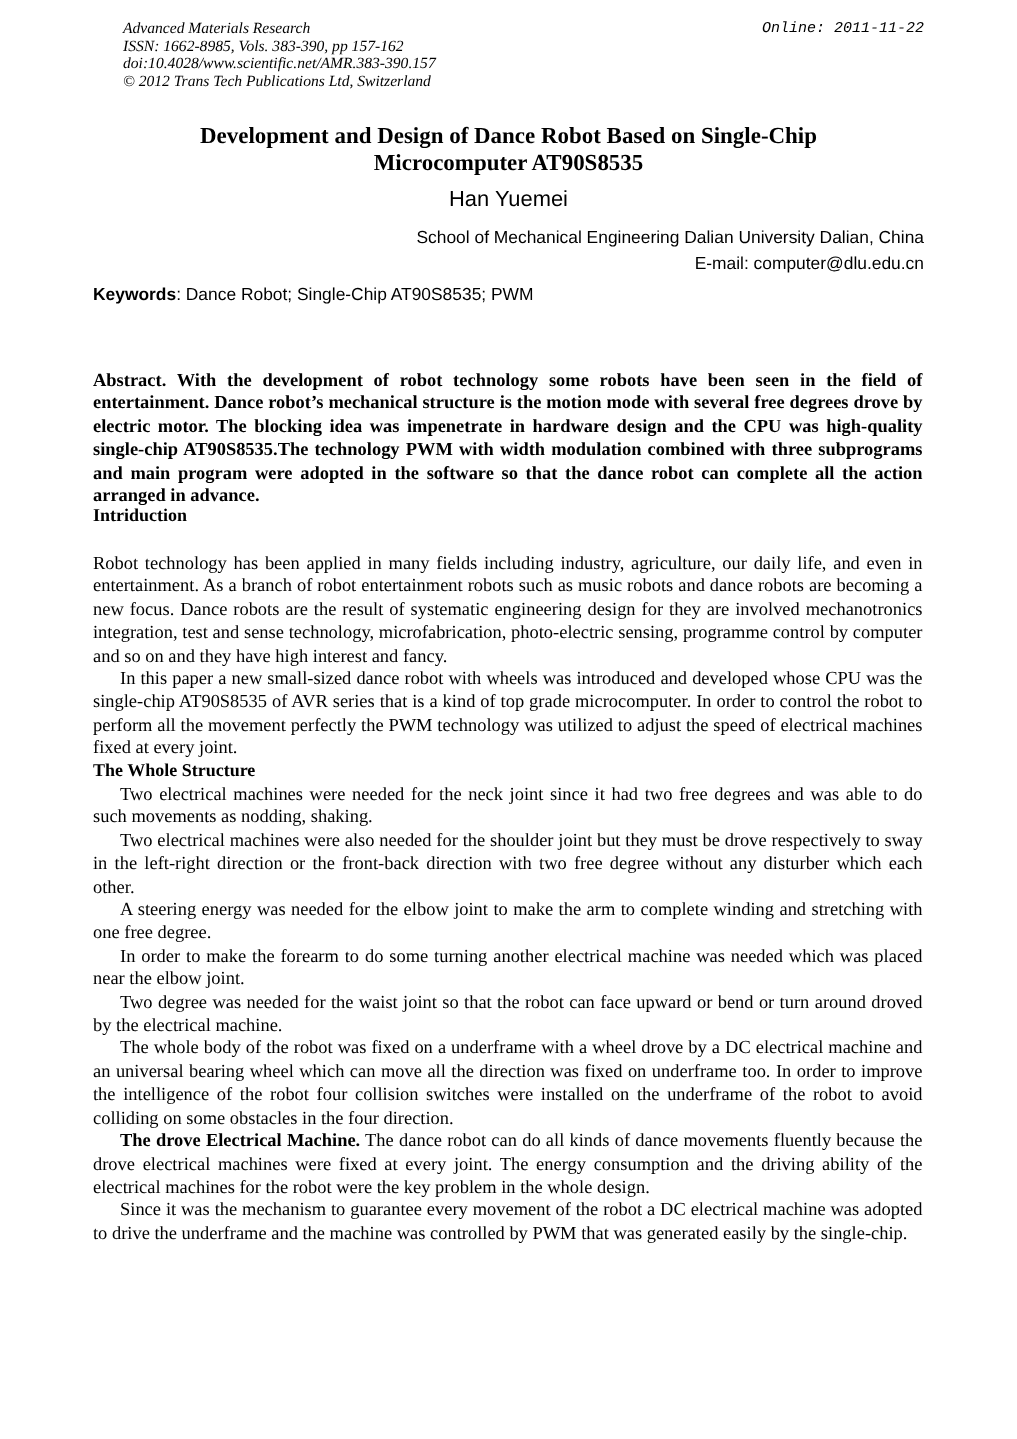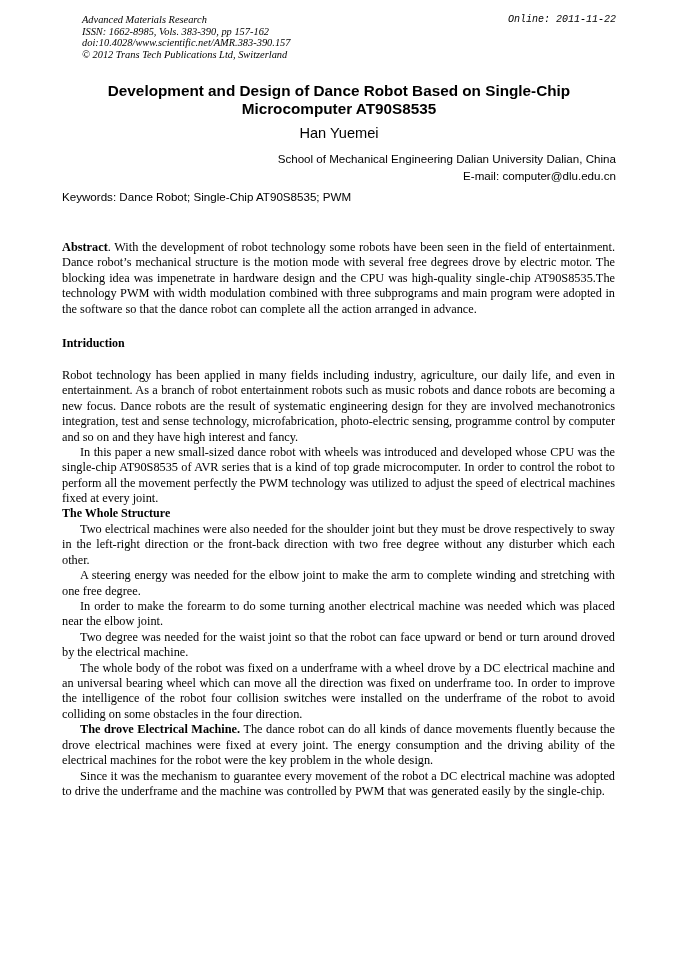--- a/index.html
+++ b/index.html
@@ -18,7 +18,7 @@
   }
   .title {
     position: absolute; left: 62px; width: 554px; top: 82px;
-    font-family: Liberation Sans, sans-serif; font-weight: bold;
+    font-family: Liberation Serif, serif; font-weight: bold;
     font-size: 15.3px; line-height: 18px; text-align: center;
   }
   .author {

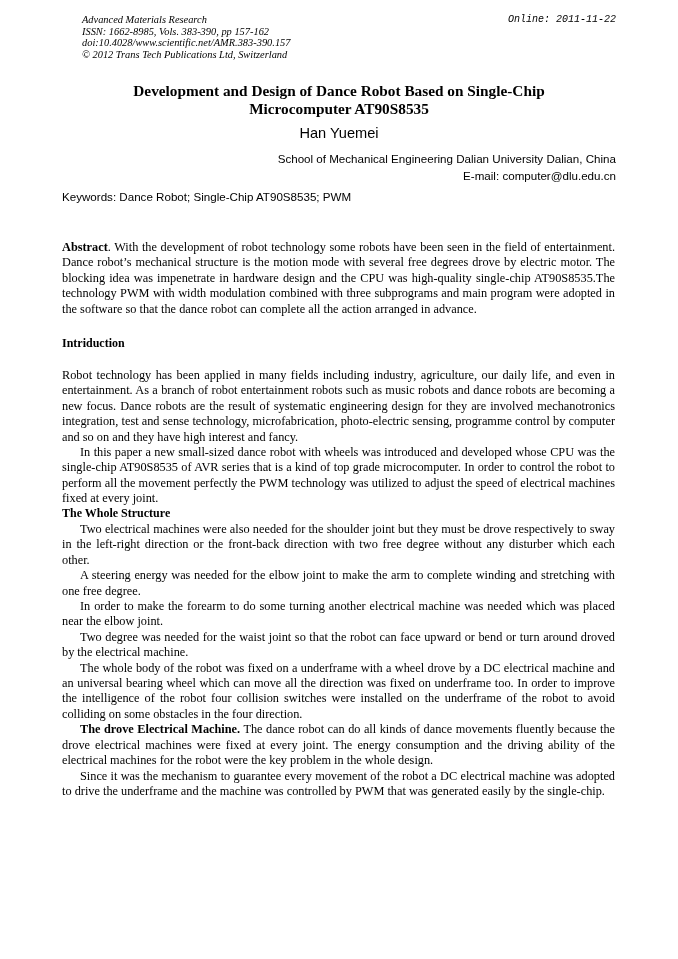--- a/index.html
+++ b/index.html
@@ -36,7 +36,7 @@
     font-family: "Liberation Sans", sans-serif; font-size: 11.6px;
     line-height: 15px;
   }
-  .keywords b { font-weight: normal; }
+  .keywords b { font-weight: bold; }
   .body-text {
     position: absolute; left: 62px; width: 553px;
     font-family: "Liberation Serif", serif; font-size: 12.3px;

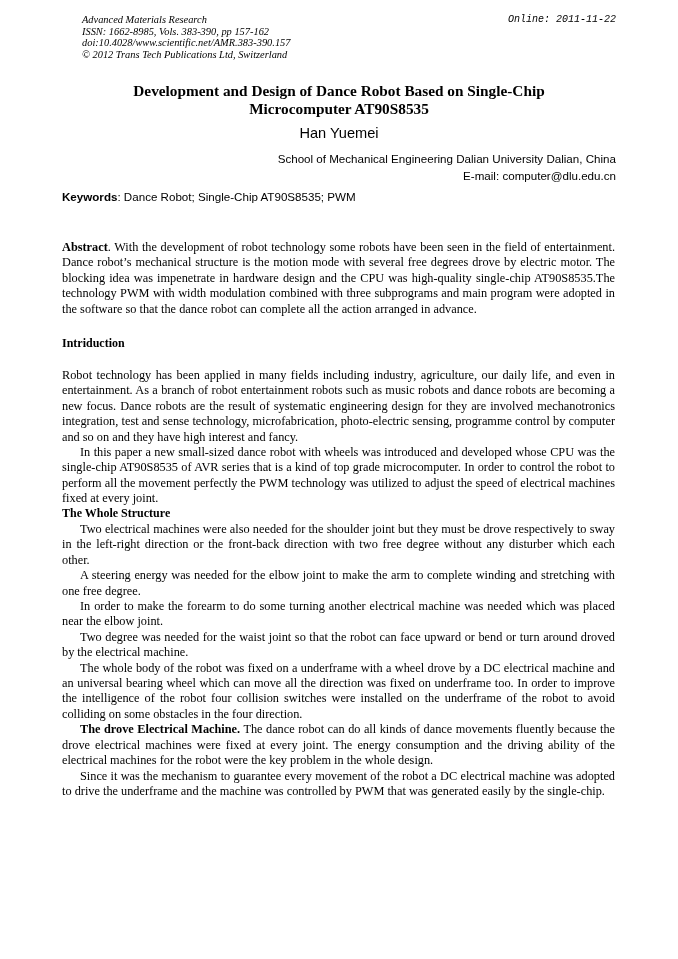--- a/index.html
+++ b/index.html
@@ -48,7 +48,7 @@
     font-family: "Liberation Serif", serif; font-weight: bold;
     font-size: 12px; line-height: 15.4px; margin: 0;
   }
-  .abstract { top: 240px; }
+  .abstract { top: 246px; font-weight: bold; }
   .intro-h { position: absolute; left: 62px; top: 336px; }
   .intro { top: 368px; }
   .whole-h { position: absolute; left: 62px; top: 506px; }

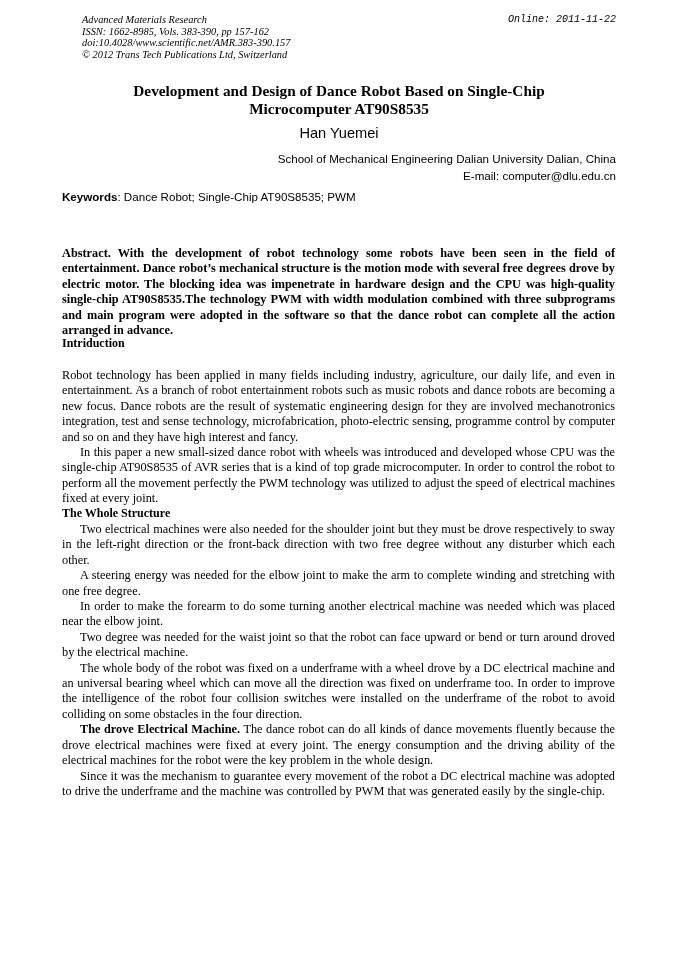--- a/index.html
+++ b/index.html
@@ -94,6 +94,7 @@
 
   <div class="section-heading whole-h">The Whole Structure</div>
   <div class="body-text whole">
+    <p class="indent">Two electrical machines were needed for the neck joint since it had two free degrees and was able to do such movements as nodding, shaking.</p>
     <p class="indent">Two electrical machines were also needed for the shoulder joint but they must be drove respectively to sway in the left-right direction or the front-back direction with two free degree without any disturber which each other.</p>
     <p class="indent">A steering energy was needed for the elbow joint to make the arm to complete winding and stretching with one free degree.</p>
     <p class="indent">In order to make the forearm to do some turning another electrical machine was needed which was placed near the elbow joint.</p>

